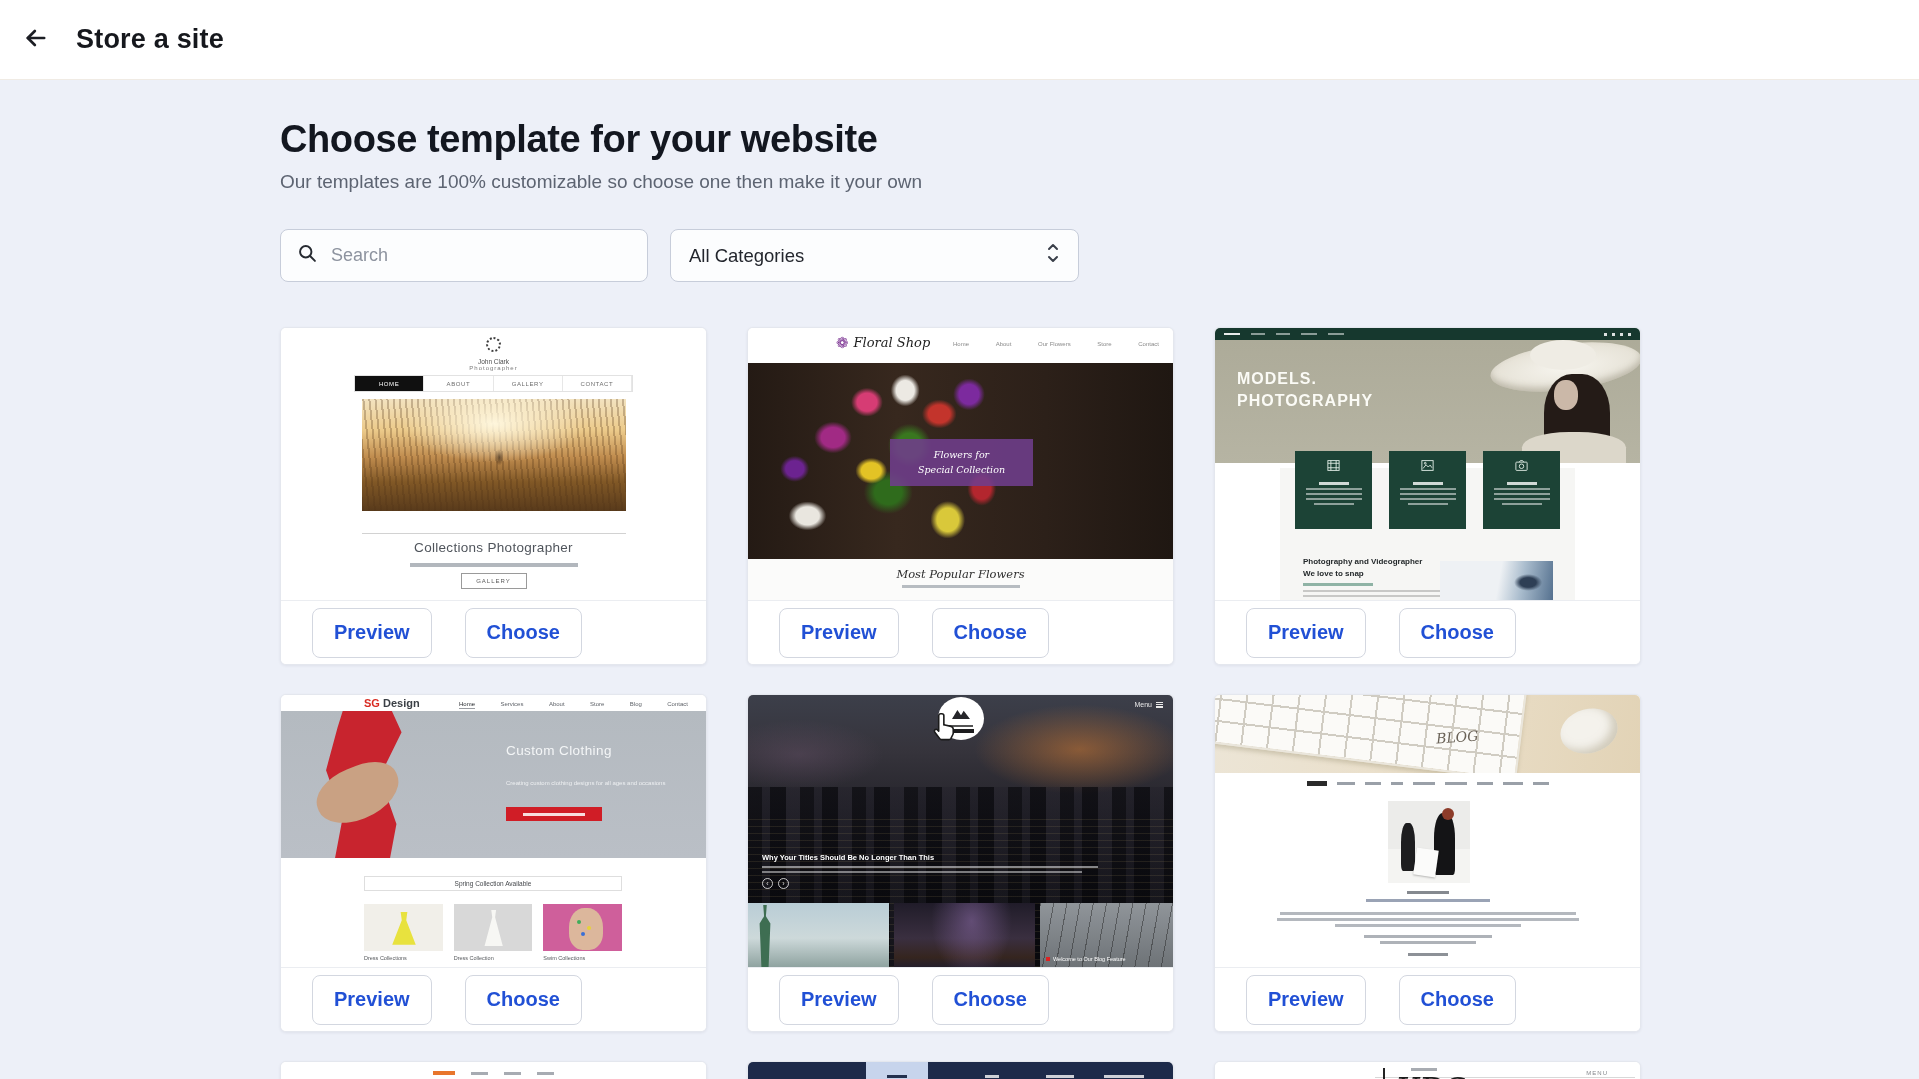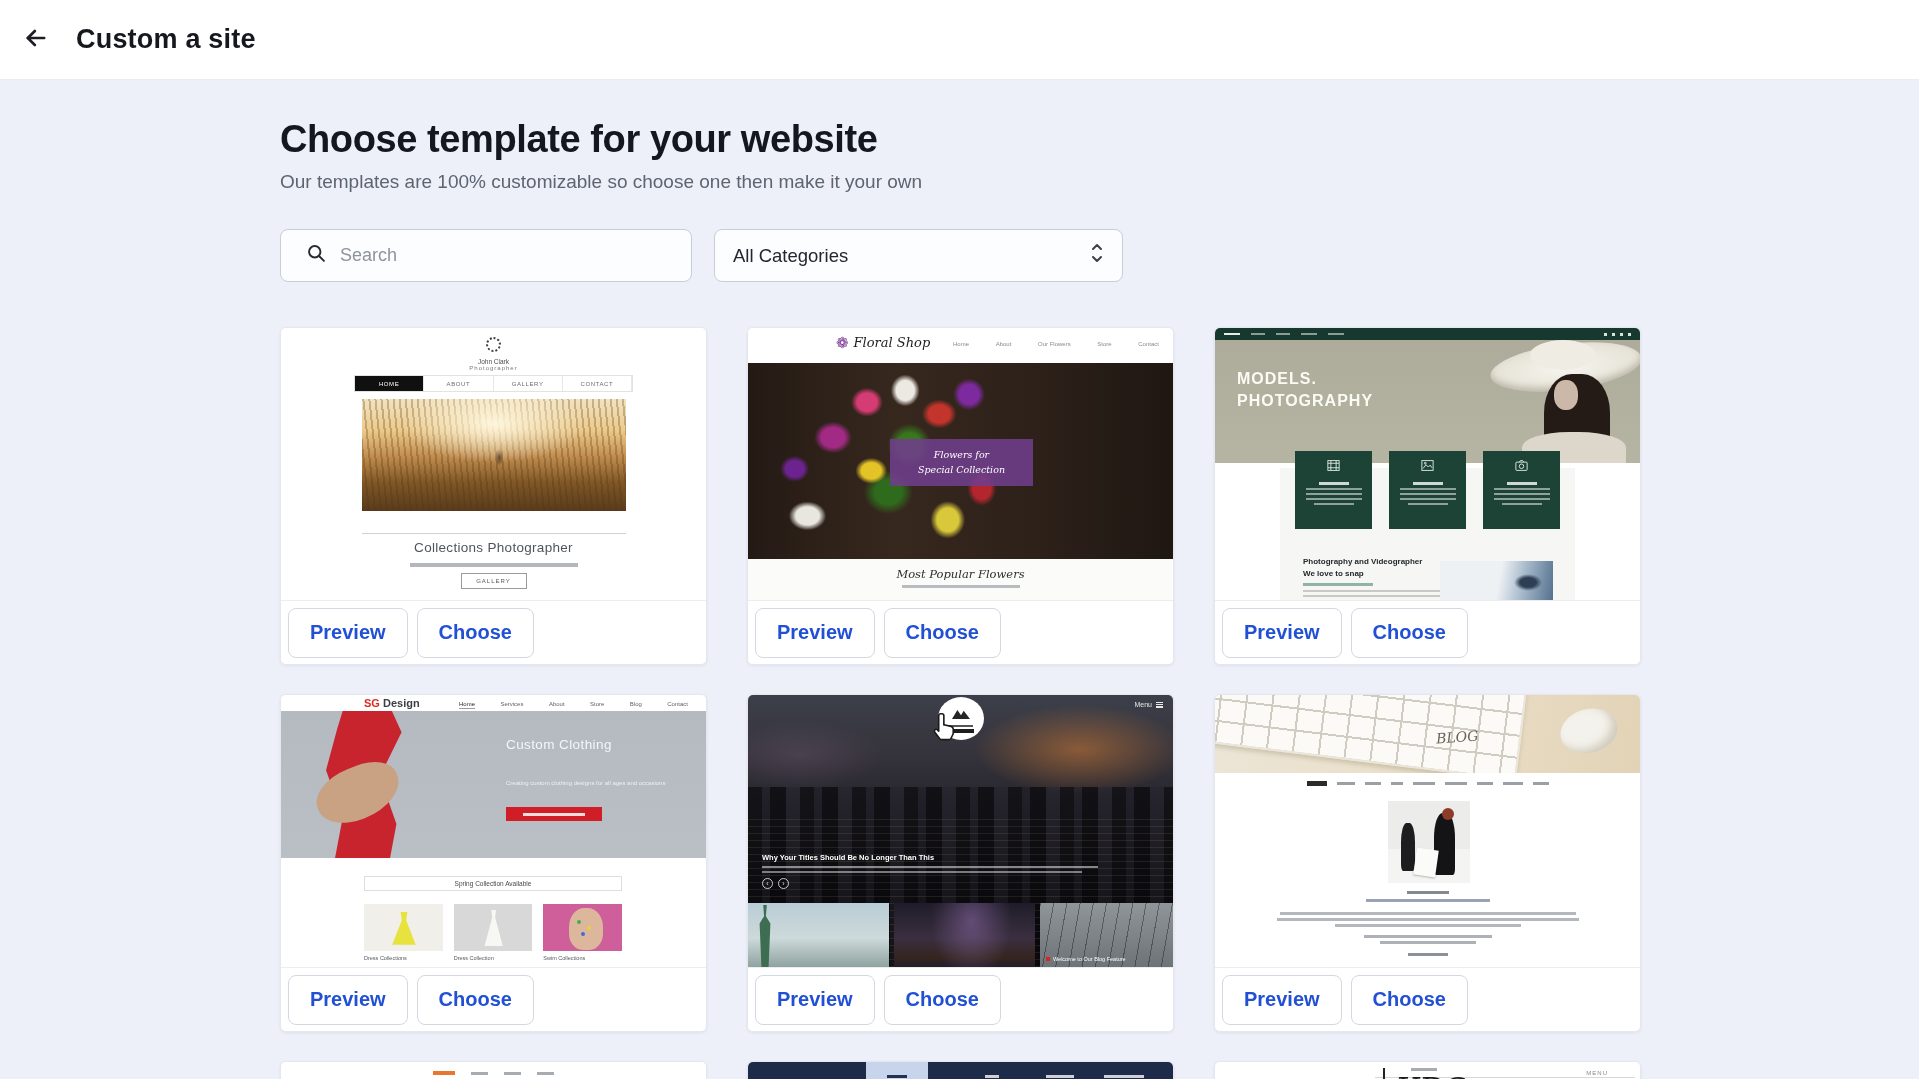--- a/index.html
+++ b/index.html
@@ -245,7 +245,7 @@
         </svg>
     </span>
   </button>
-  <div class="app-title">Custom a site</div>
+  <div class="app-title">Store a site</div>
 </header>
 
 <main class="content">

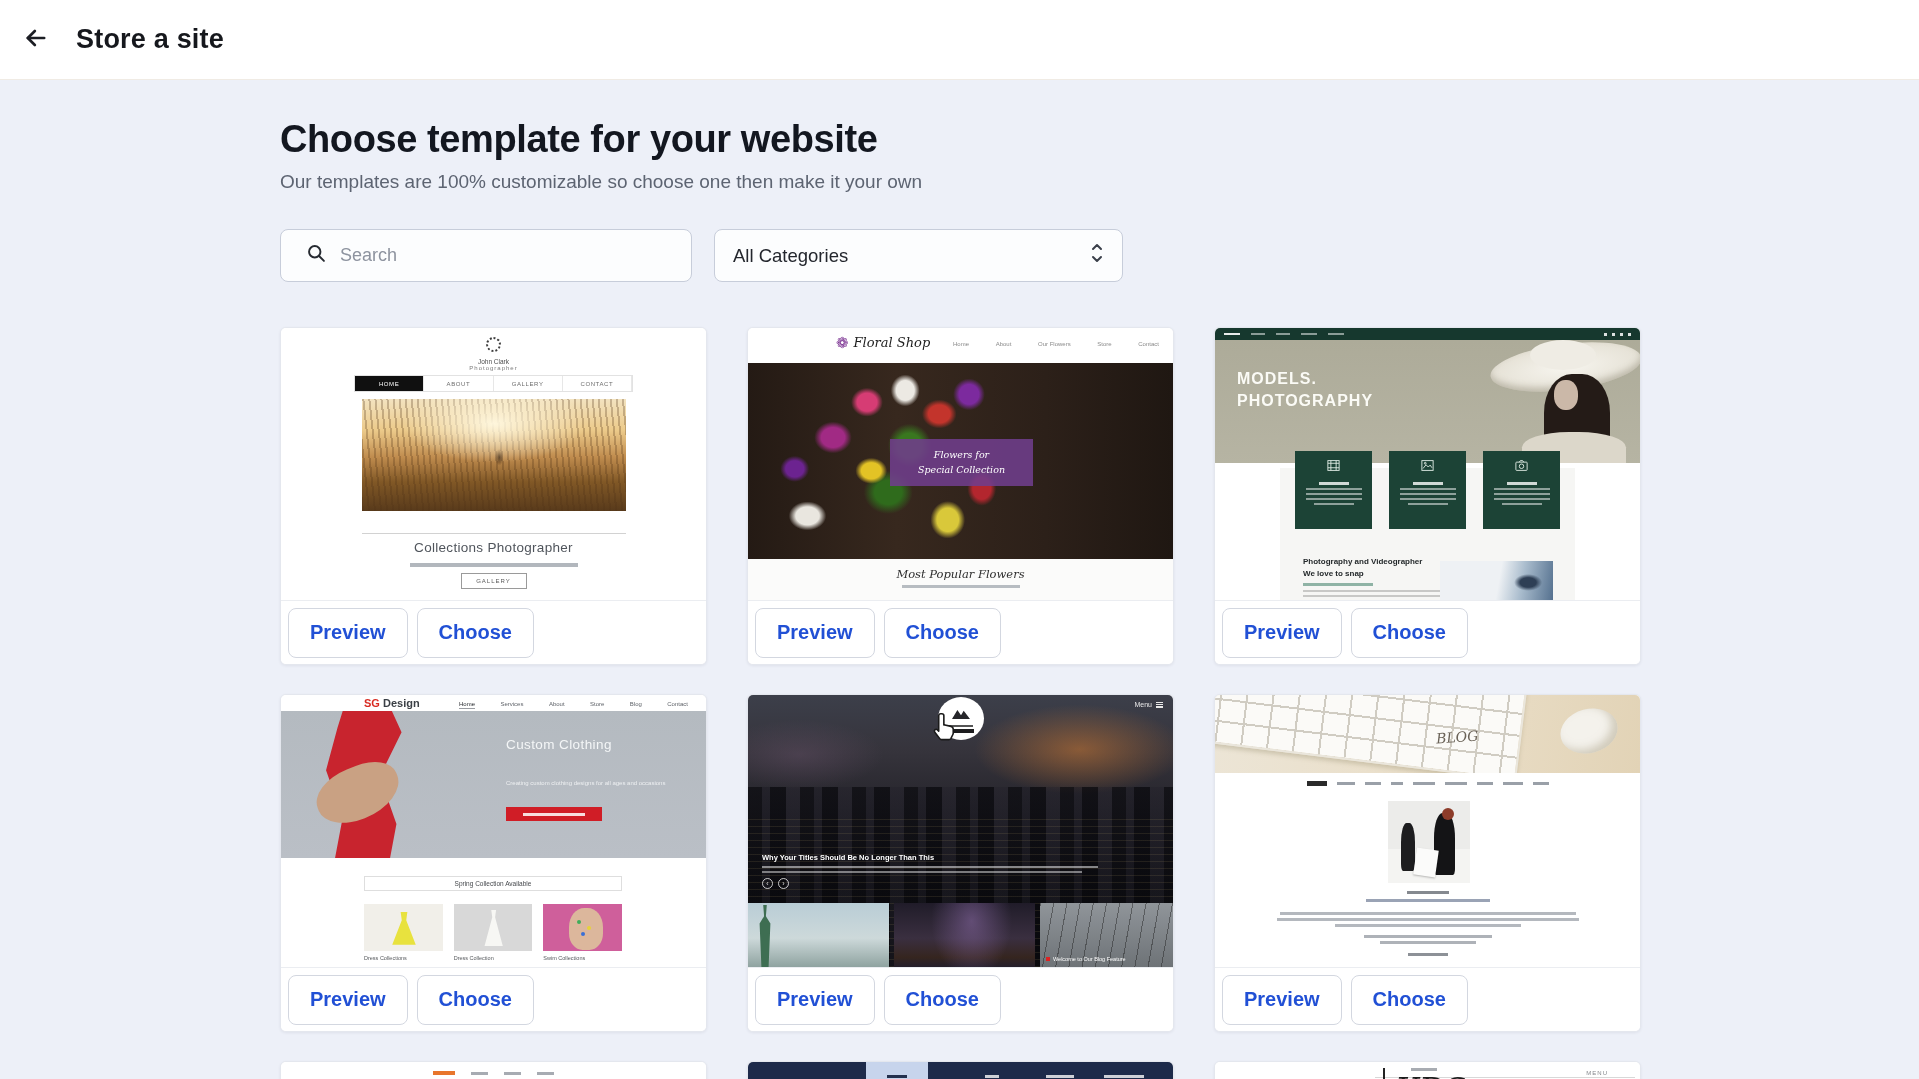--- a/index.html
+++ b/index.html
@@ -27,8 +27,8 @@
 
   .controls { margin-top:36px; display:flex; gap:22px; }
   .search {
-    width:412px; height:53px; background:#fcfdfe; border:1px solid #c7cdda;
-    border-radius:8px; display:flex; align-items:center; padding:0 25px;
+    width:368px; height:53px; background:#fcfdfe; border:1px solid #c7cdda;
+    border-radius:8px; display:flex; align-items:center; padding:0 16px;
   }
   .search input {
     border:none; outline:none; background:transparent; flex:1; margin-left:13px;

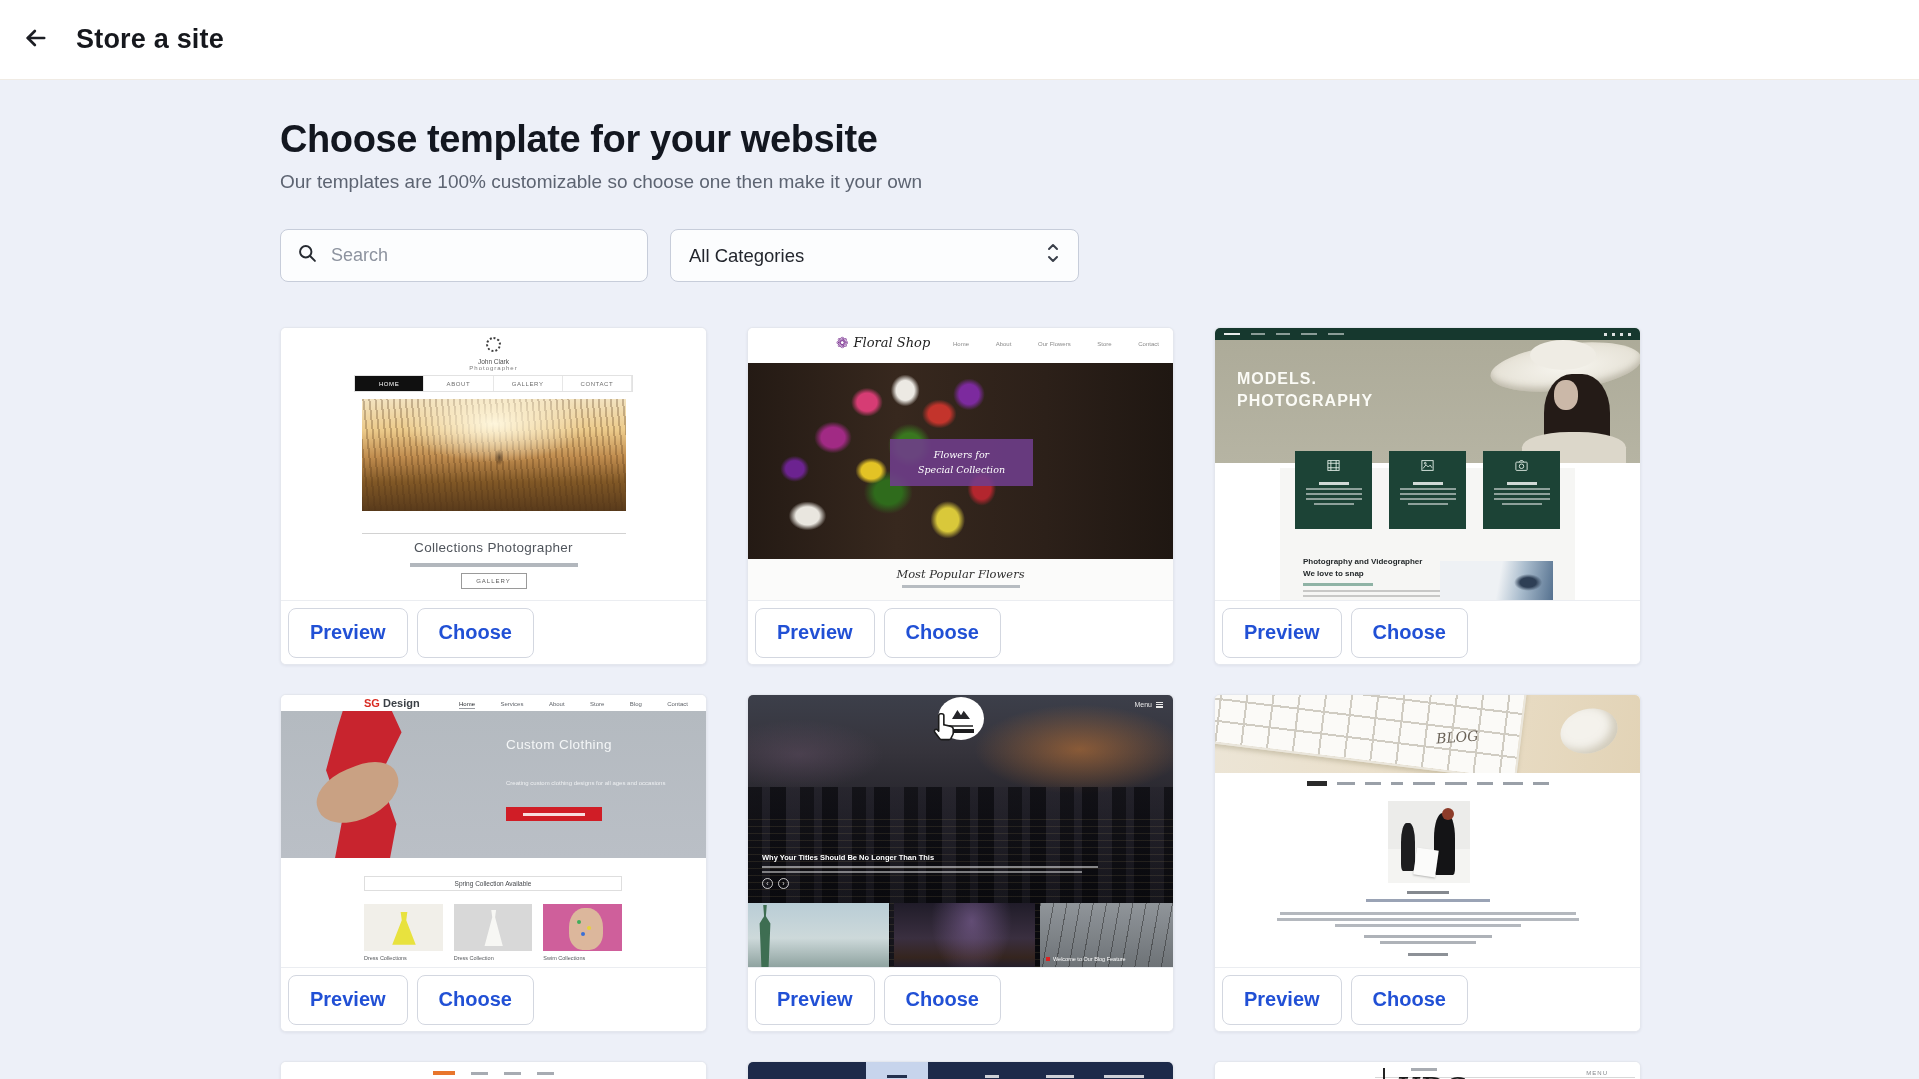--- a/index.html
+++ b/index.html
@@ -52,7 +52,7 @@
   .btn {
     height:50px; padding:0 21px; background:#fff; border:1px solid #d3d7e0; border-radius:8px;
     font-size:20px; font-weight:bold; color:#2150d5; font-family:inherit; cursor:pointer;
-    display:flex; align-items:center;
+    display:flex; align-items:center;margin-left:24px;
   }
   .b { background:#b9bec6; display:block; } 
   .abs { position:absolute; }

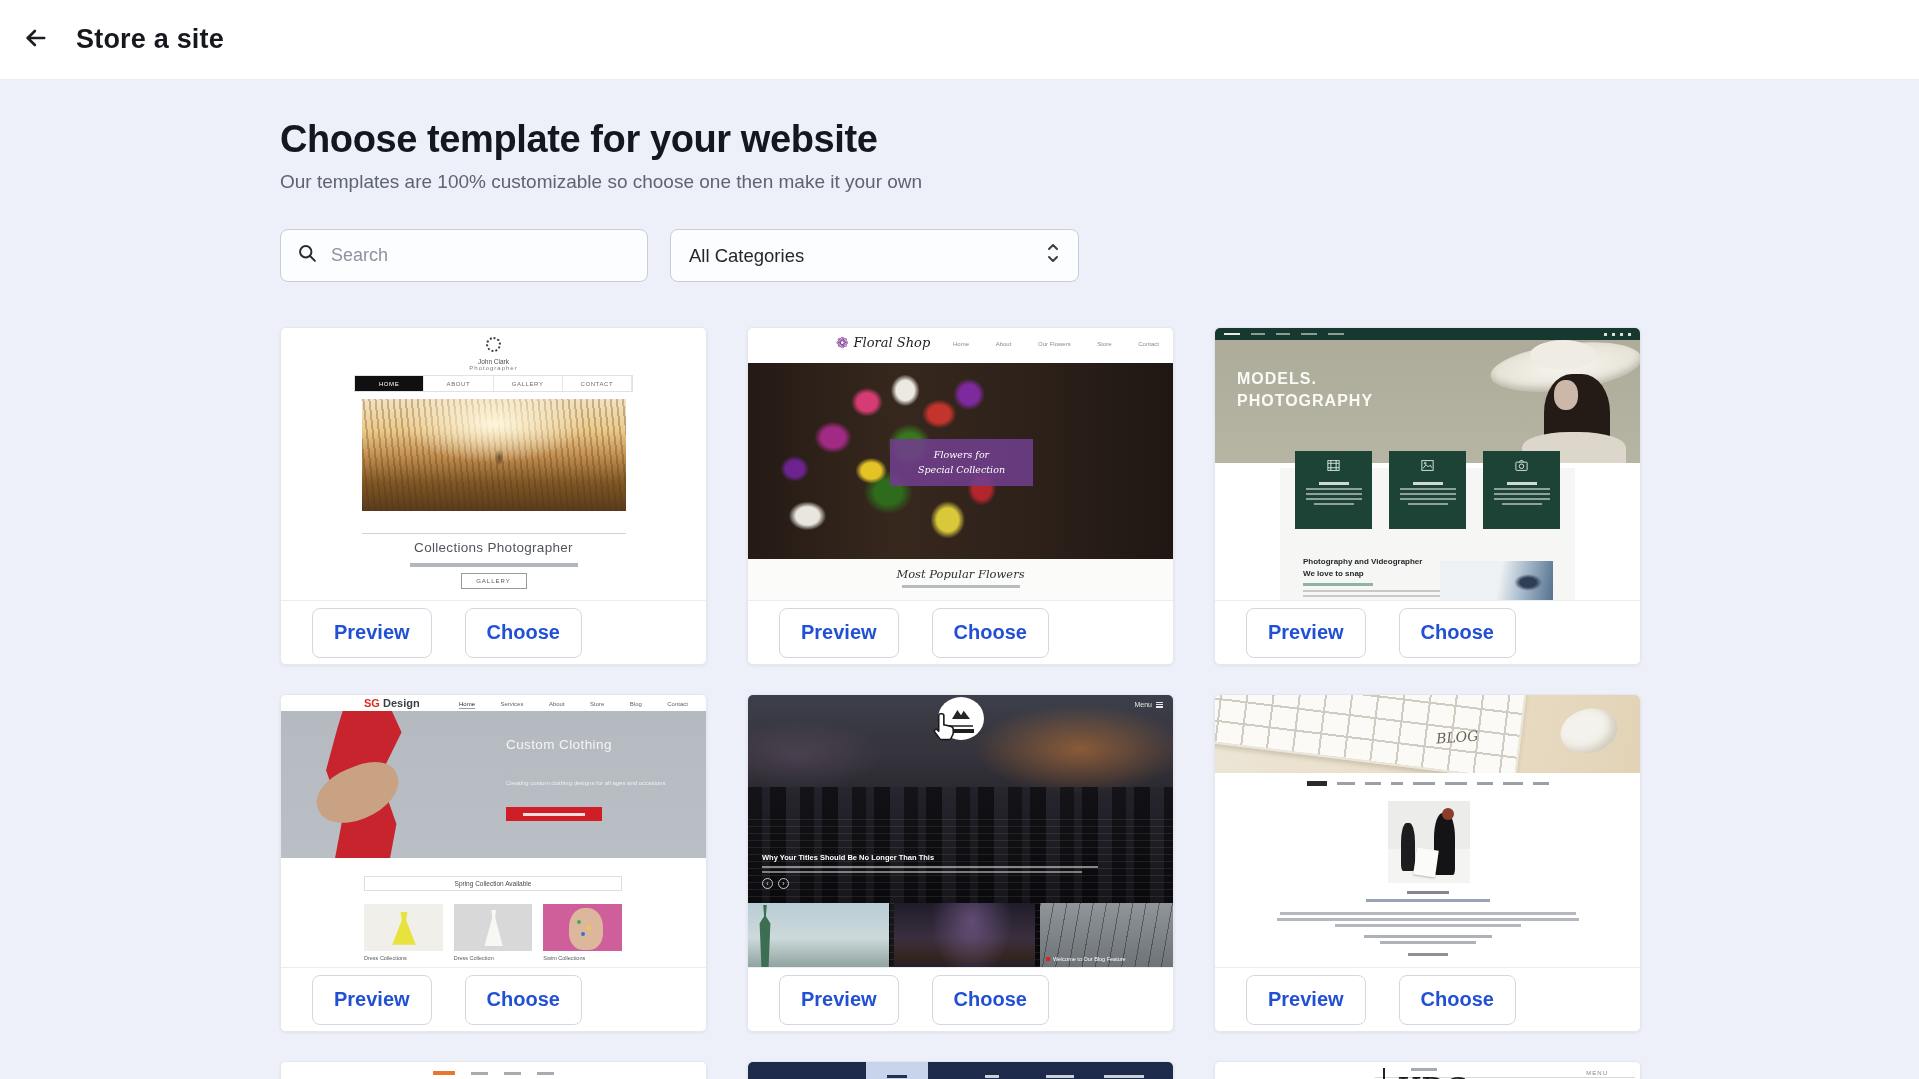--- a/index.html
+++ b/index.html
@@ -147,7 +147,7 @@
   .p4 .dress { position:absolute; left:22px; top:-4px; width:128px; height:158px; background:#c8242e;
     clip-path:polygon(32% 0,68% 0,77% 16%,60% 44%,73% 74%,67% 100%,24% 100%,31% 70%,18% 40%,27% 13%); }
   .p4 .arm { position:absolute; left:34px; top:56px; width:86px; height:52px; background:#c9a183; border-radius:52% 44% 58% 50%; transform:rotate(-22deg); }
-  .p4 .htitle { position:absolute; left:225px; top:26px; font-size:13.5px; color:#f4f6f7; letter-spacing:.4px; }
+  .p4 .htitle { position:absolute; left:225px; top:32px; font-size:13.5px; color:#f4f6f7; letter-spacing:.4px; }
   .p4 .hsub { position:absolute; left:225px; top:68px; width:168px; font-size:6px; line-height:1.65; color:#eef0f2; }
   .p4 .hbtn { position:absolute; left:225px; top:96px; width:96px; height:14px; background:#d01d26; display:flex; align-items:center; justify-content:center; }
   .p4 .hbtn .b { width:62px; height:3px; background:rgba(255,255,255,.85); }

